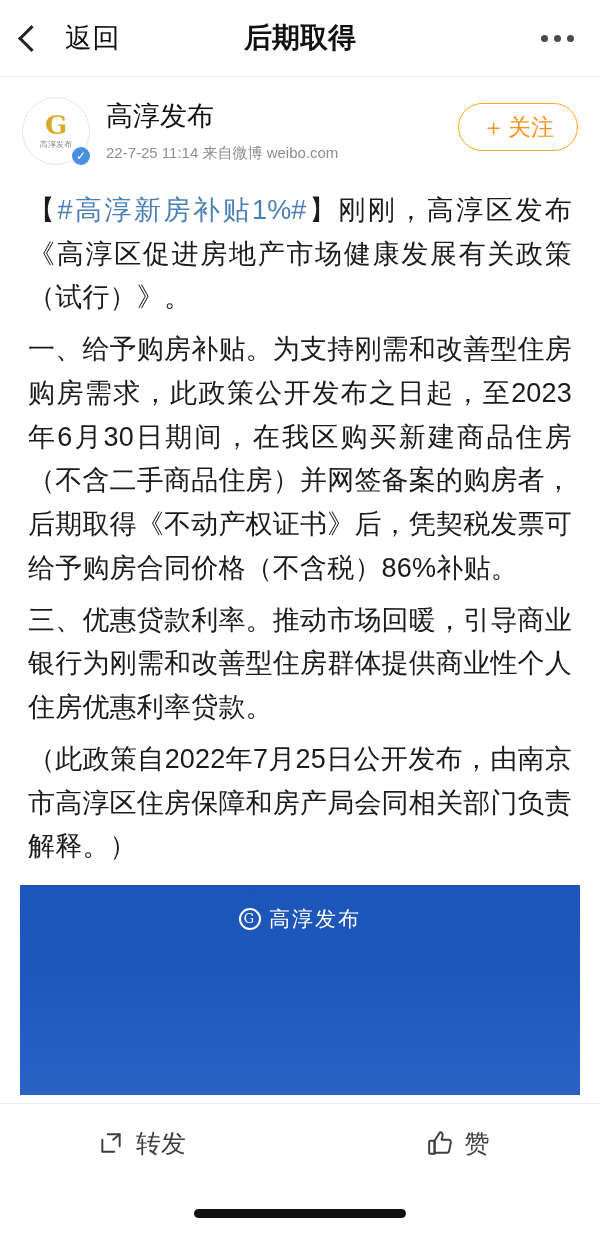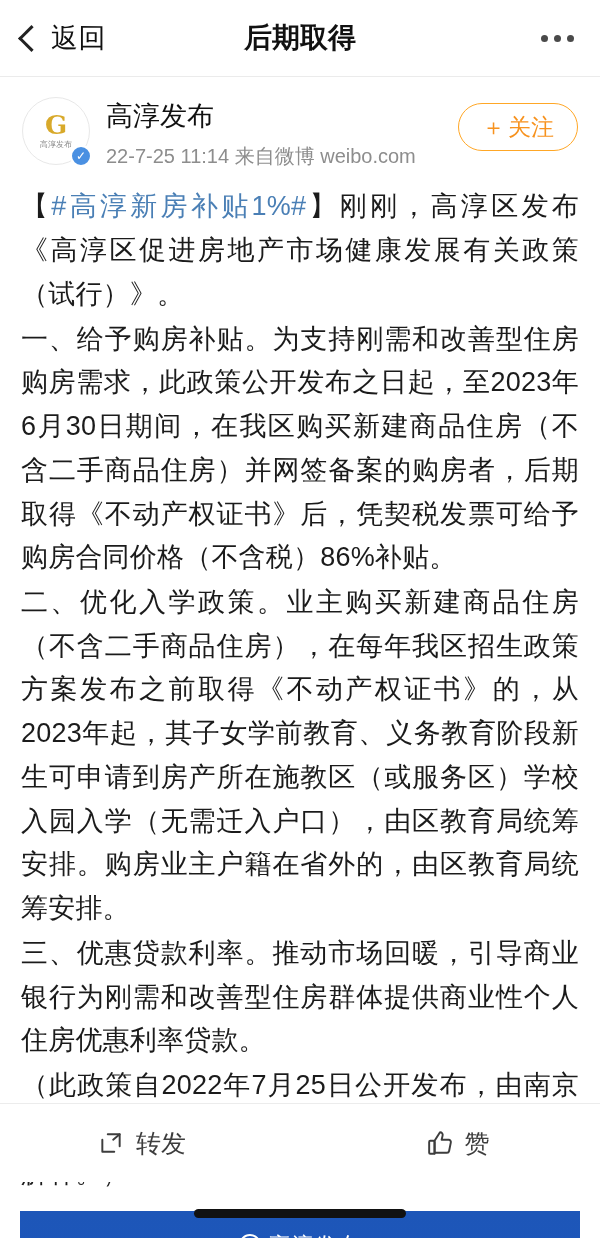--- a/index.html
+++ b/index.html
@@ -29,7 +29,7 @@
   .nav-back {
     display: flex;
     align-items: center;
-    gap: 8px;
+    gap: 22px;
     cursor: pointer;
   }
   .nav-back .chev {

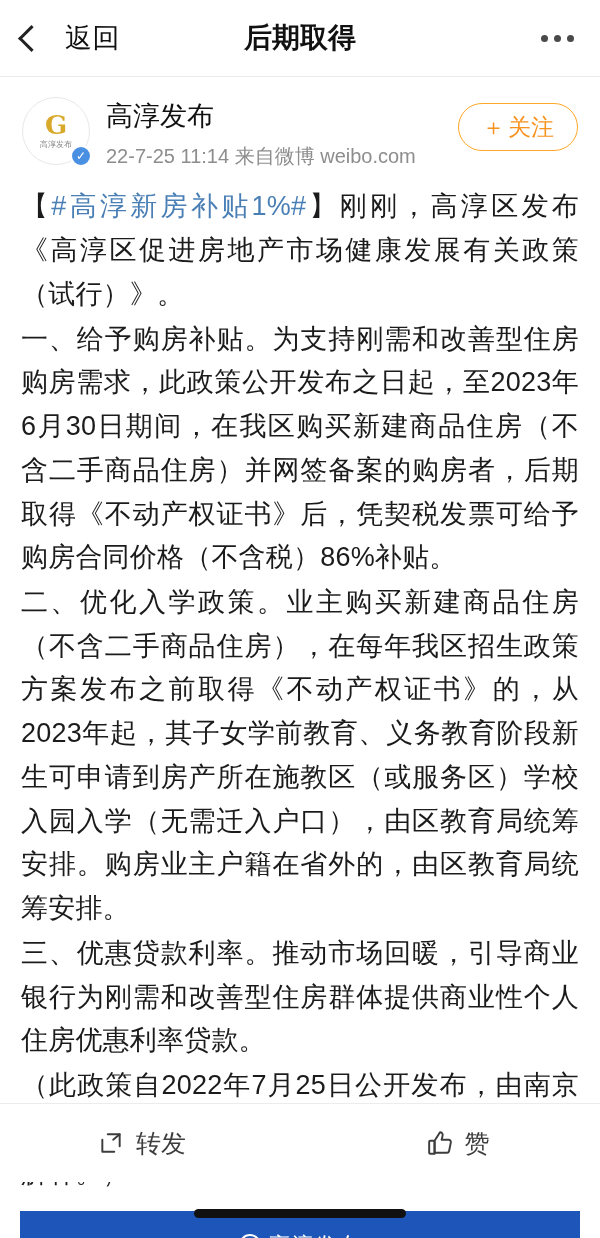--- a/index.html
+++ b/index.html
@@ -150,7 +150,7 @@
   }
   .author-sub {
     margin-top: 12px;
-    font-size: 20px;
+    font-size: 15px;
     color: #8d8d8d;
     line-height: 1.2;
     text-align: center;

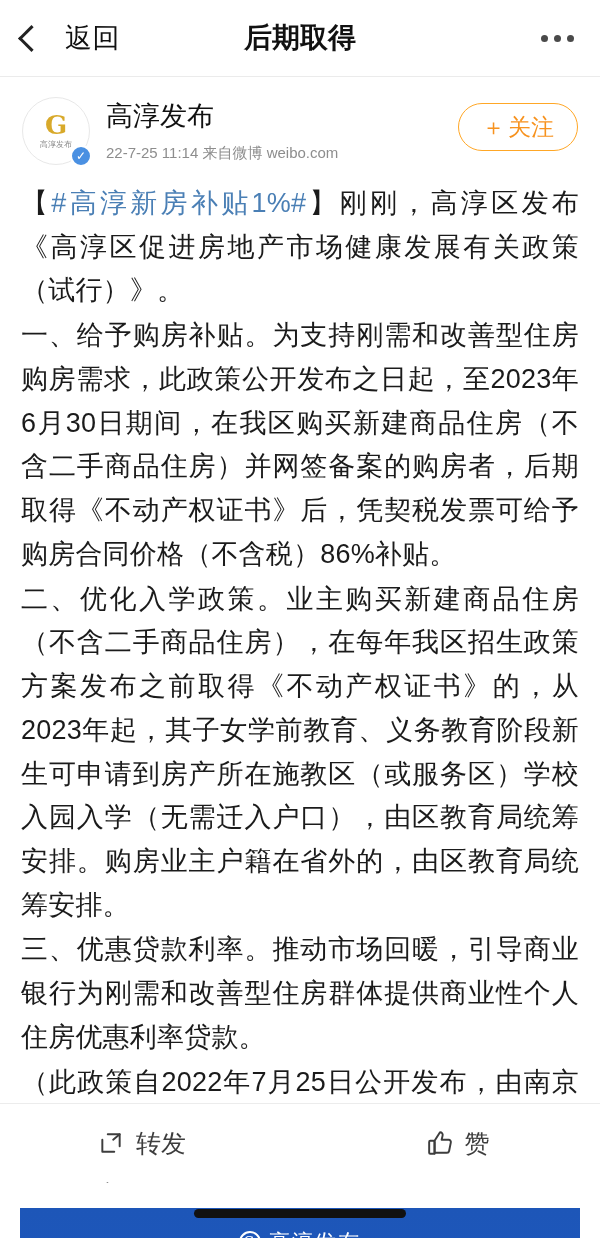--- a/index.html
+++ b/index.html
@@ -192,7 +192,7 @@
     text-align: justify;
   }
   .post-body p {
-    margin: 1px;
+    margin: 8px;
   }
   .topic-link {
     color: #4a7fb5;

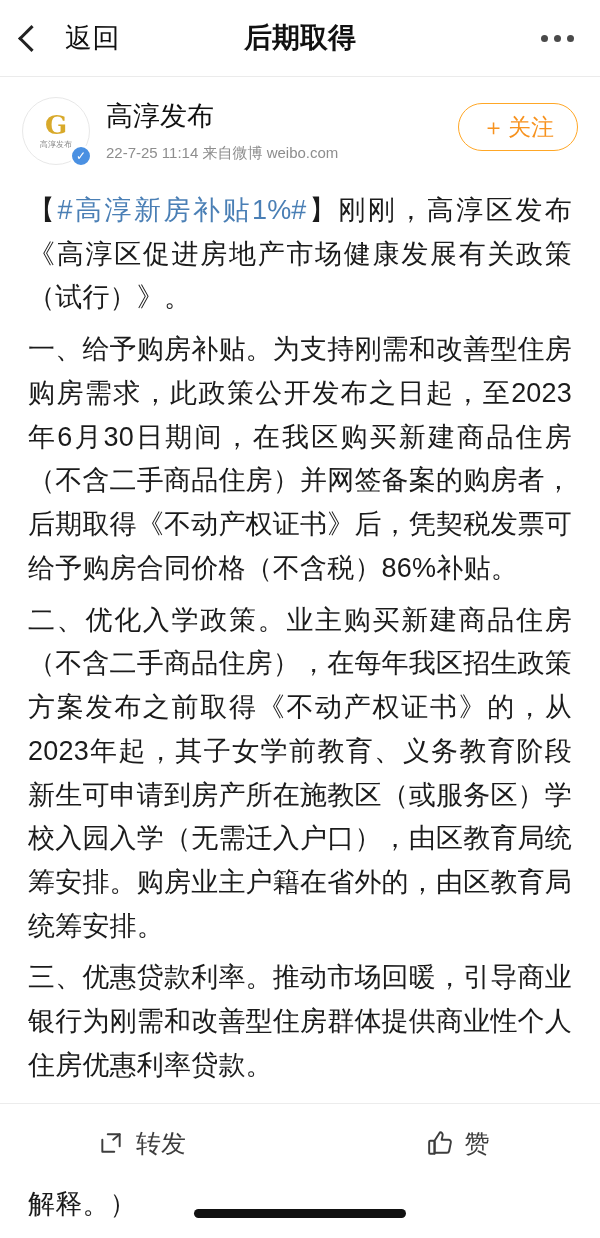--- a/index.html
+++ b/index.html
@@ -310,7 +310,6 @@
 <div class="post-body">
   <p><span>【</span><span class="topic-link">#高淳新房补贴1%#</span><span>】刚刚，高淳区发布《高淳区促进房地产市场健康发展有关政策（试行）》。</span></p>
   <p>一、给予购房补贴。为支持刚需和改善型住房购房需求，此政策公开发布之日起，至2023年6月30日期间，在我区购买新建商品住房（不含二手商品住房）并网签备案的购房者，后期取得《不动产权证书》后，凭契税发票可给予购房合同价格（不含税）86%补贴。</p>
-  <p>二、优化入学政策。业主购买新建商品住房（不含二手商品住房），在每年我区招生政策方案发布之前取得《不动产权证书》的，从2023年起，其子女学前教育、义务教育阶段新生可申请到房产所在施教区（或服务区）学校入园入学（无需迁入户口），由区教育局统筹安排。购房业主户籍在省外的，由区教育局统筹安排。</p>
   <p>三、优惠贷款利率。推动市场回暖，引导商业银行为刚需和改善型住房群体提供商业性个人住房优惠利率贷款。</p>
   <p>（此政策自2022年7月25日公开发布，由南京市高淳区住房保障和房产局会同相关部门负责解释。）</p>
 </div>

